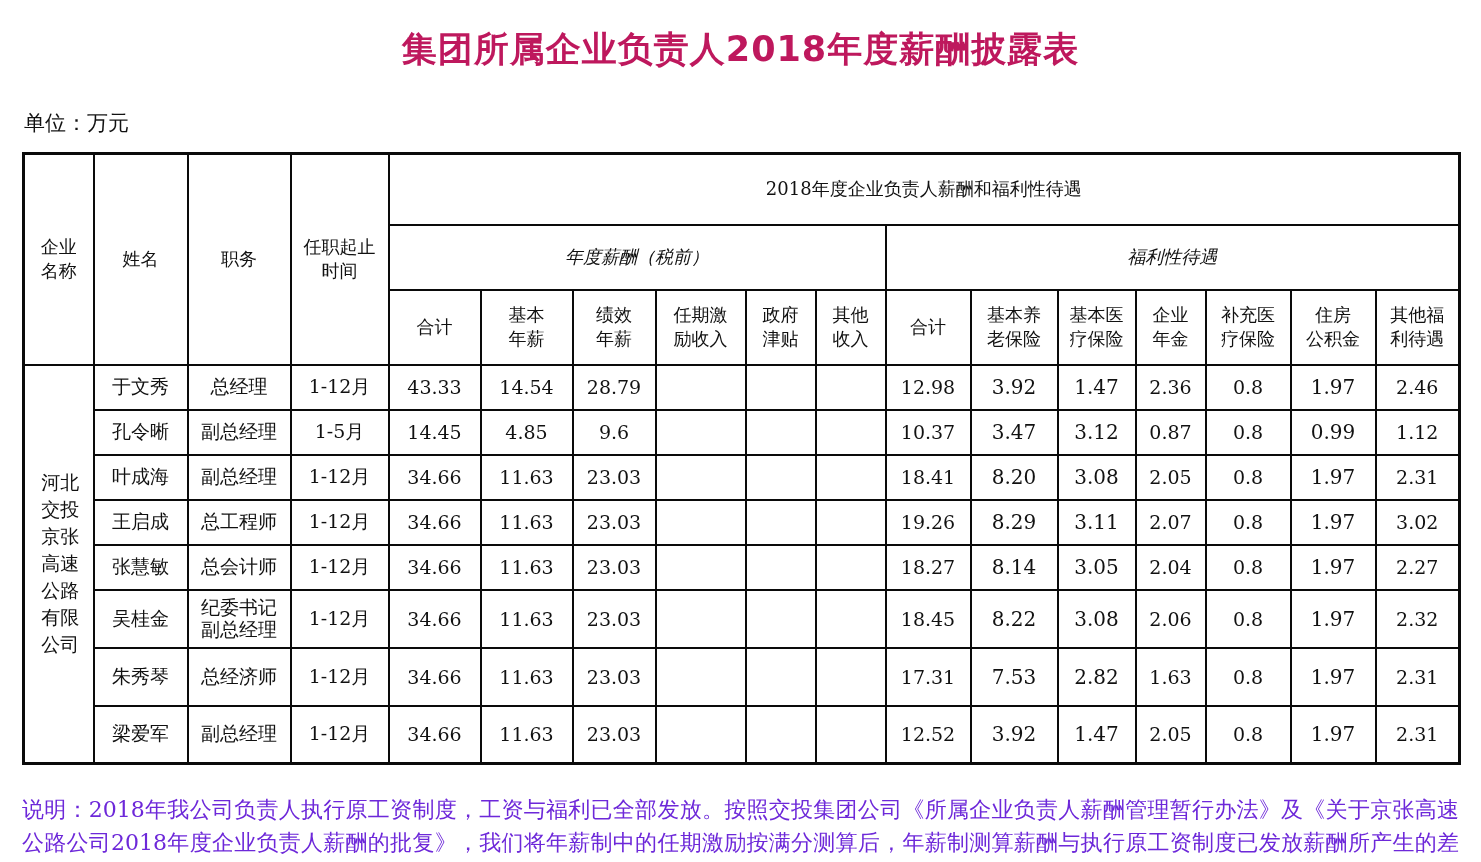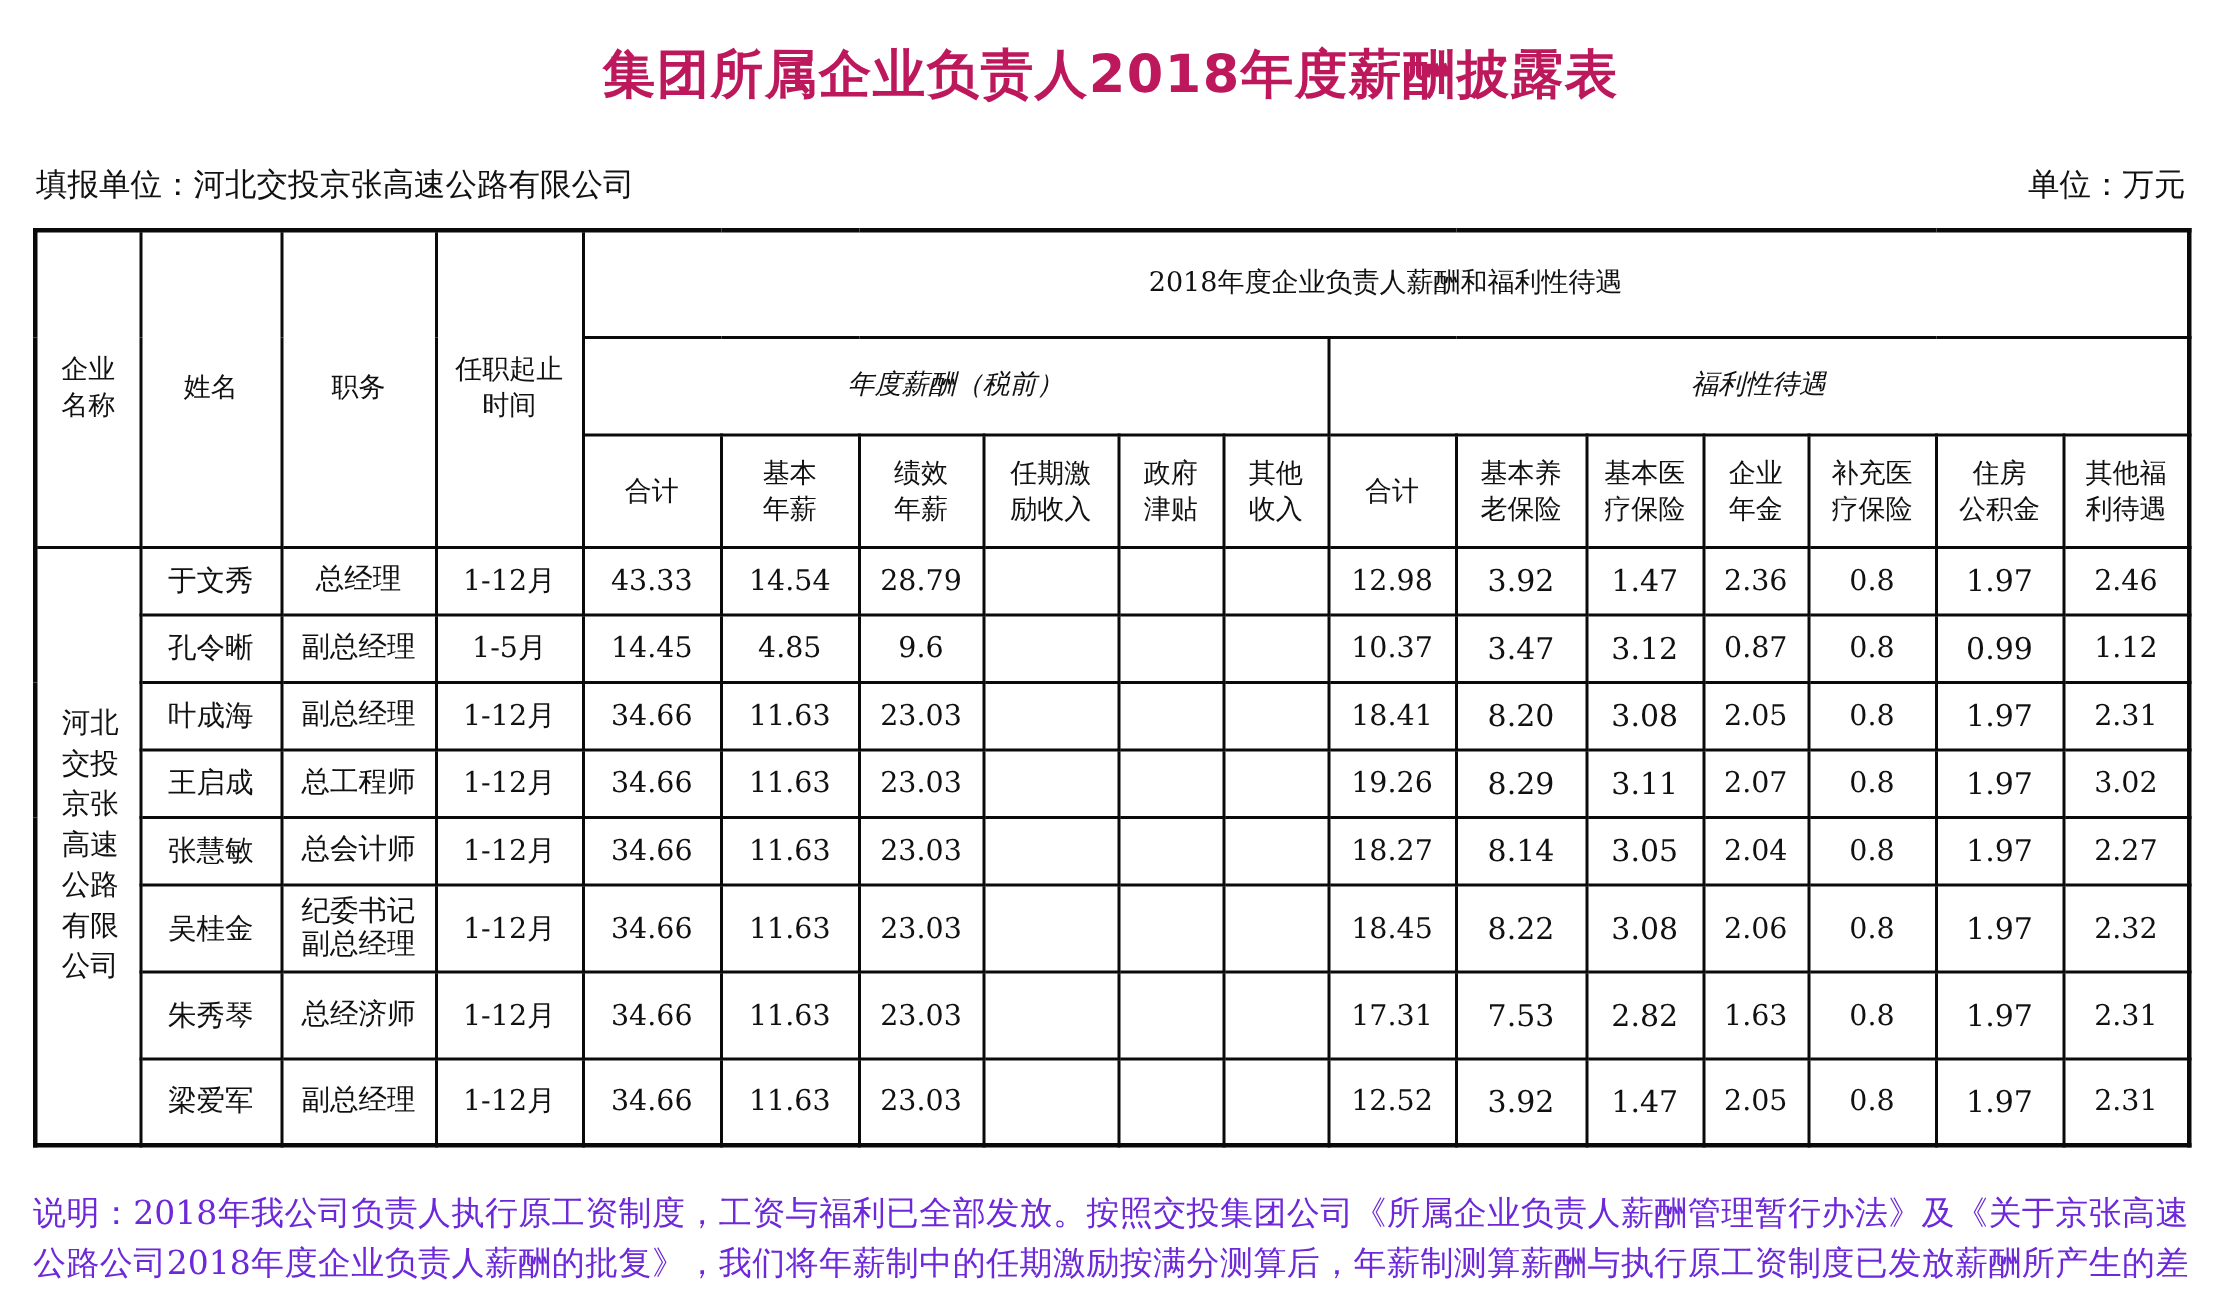--- a/index.html
+++ b/index.html
@@ -79,7 +79,6 @@
   <h1 class="title">集团所属企业负责人2018年度薪酬披露表</h1>
 
   <div class="meta">
-    <span>填报单位：河北交投京张高速公路有限公司</span>
     <span>单位：万元</span>
   </div>
 

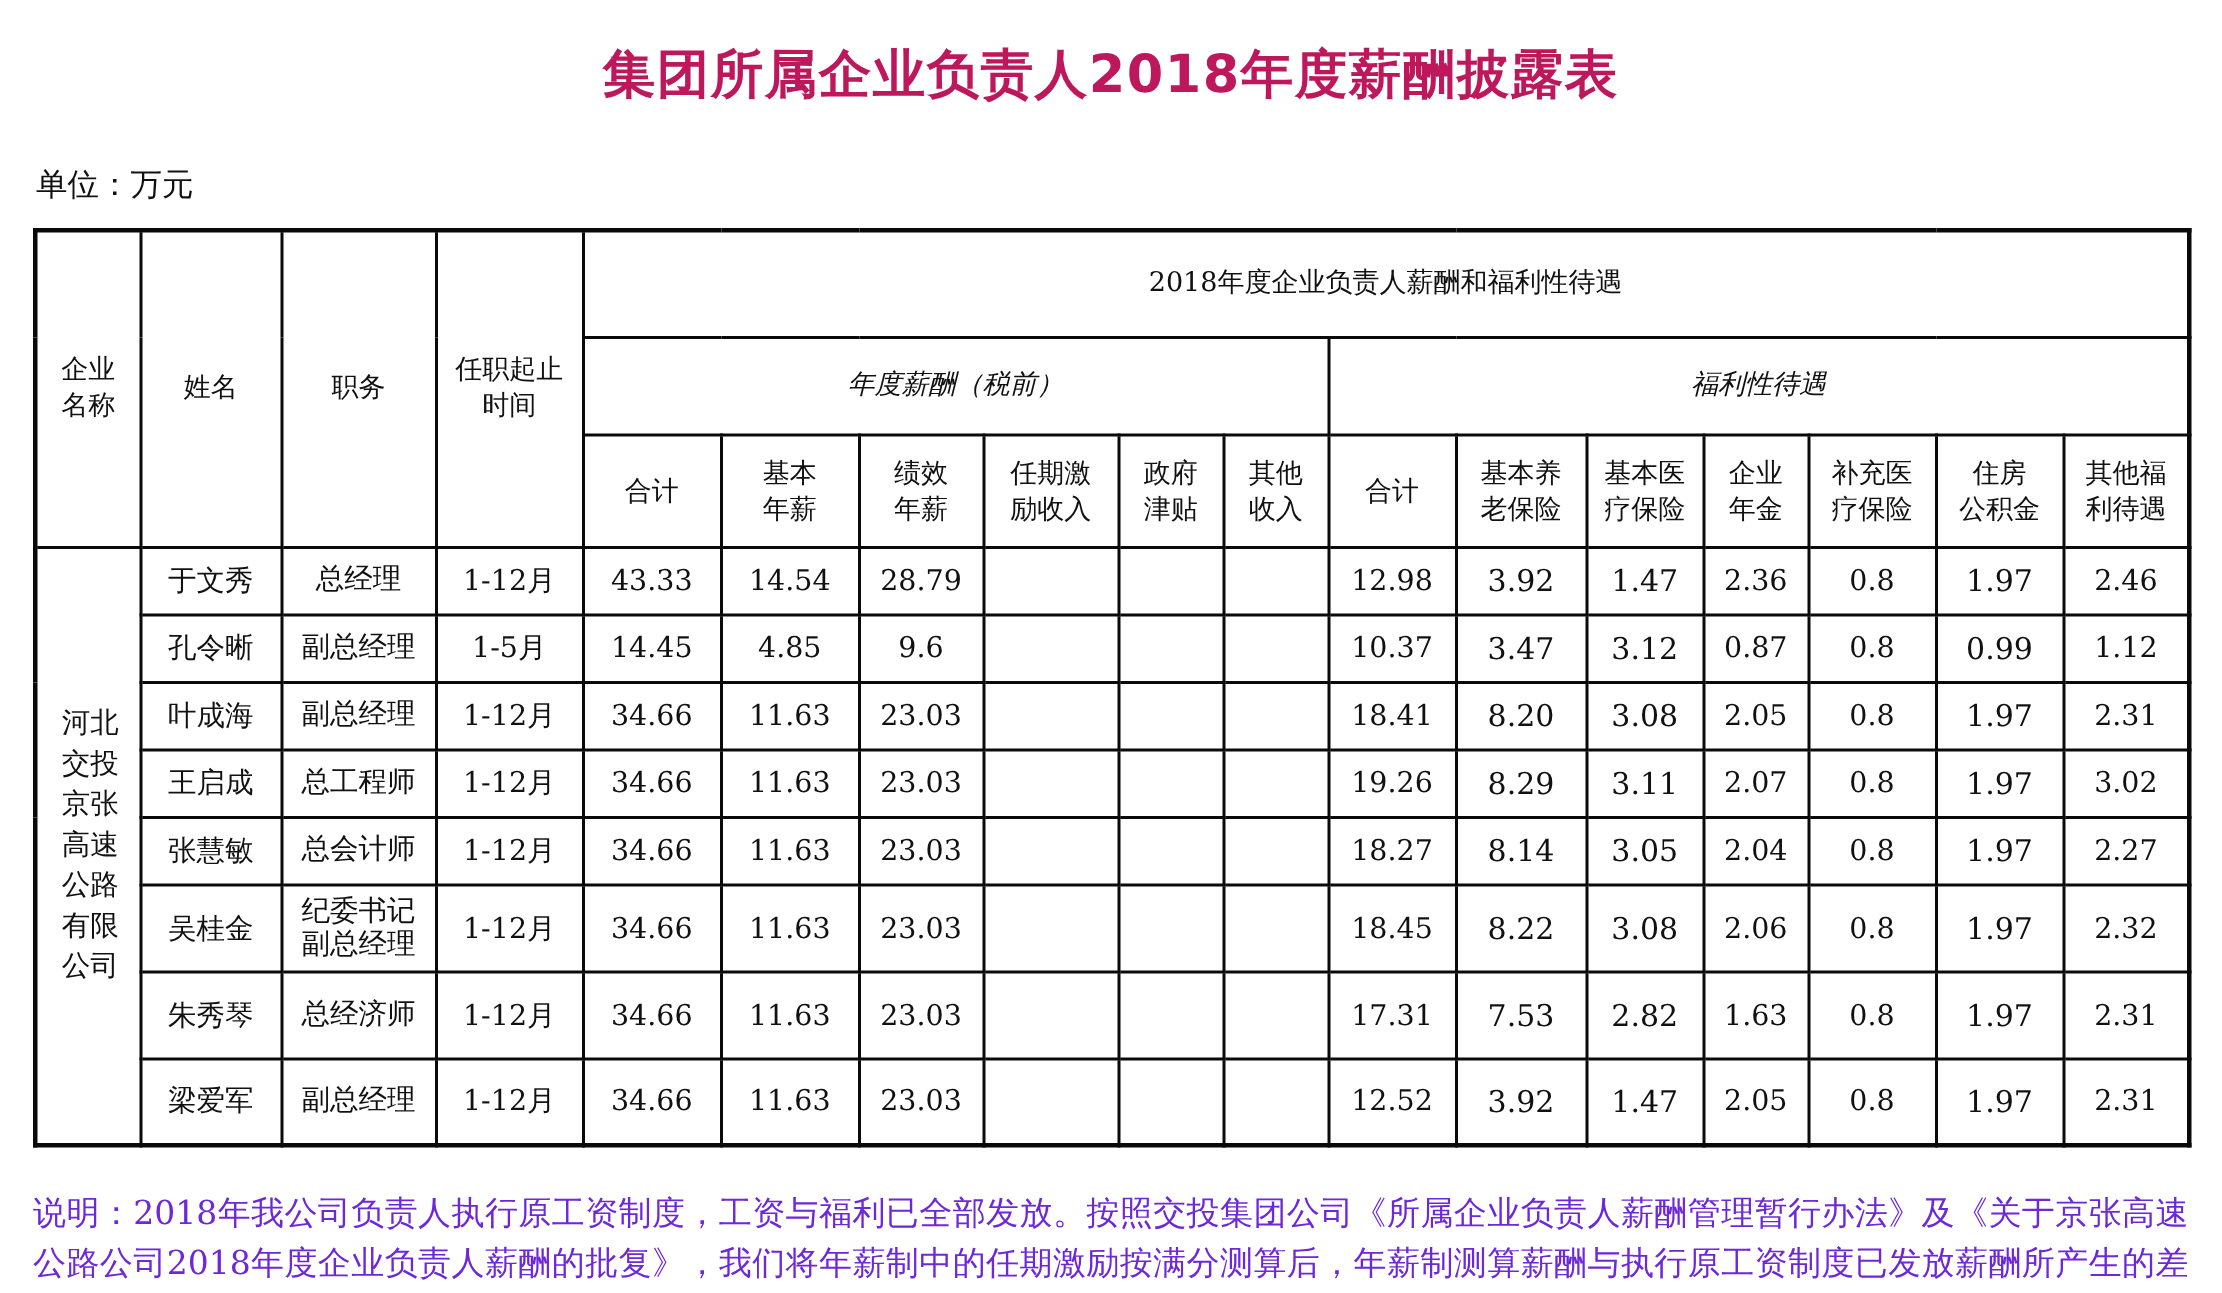--- a/index.html
+++ b/index.html
@@ -47,7 +47,7 @@
   }
   thead tr.hr1 { height: 71px; }
   thead tr.hr2 { height: 65px; font-style: italic; }
-  thead tr.hr3 { height: 75px; font-family: Liberation Serif, serif; }
+  thead tr.hr3 { height: 75px; }
   thead th { font-size: 18px; line-height: 1.35; }
   tbody tr { height: 45px; }
   tbody tr:nth-child(n+6) { height: 58px; }

